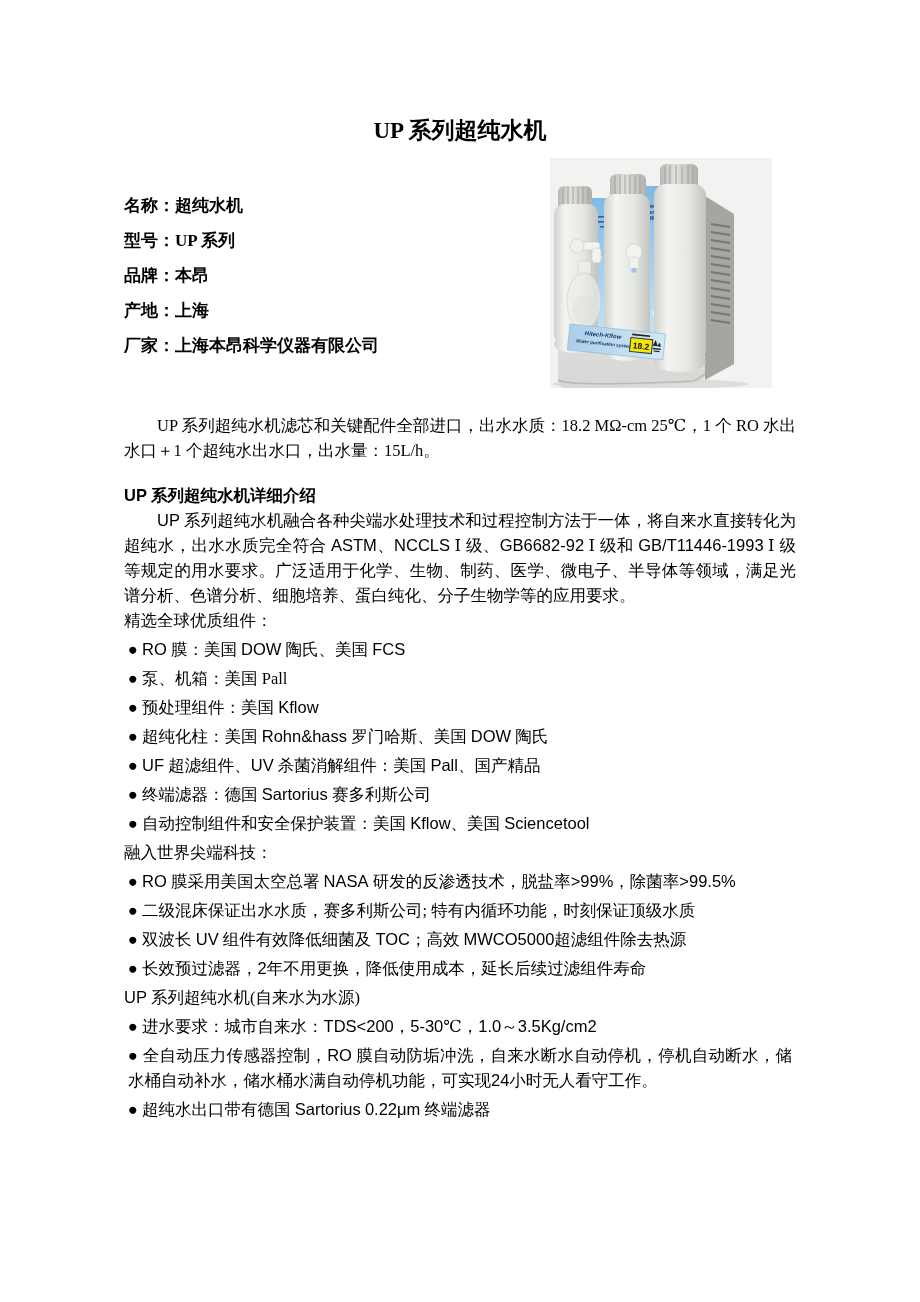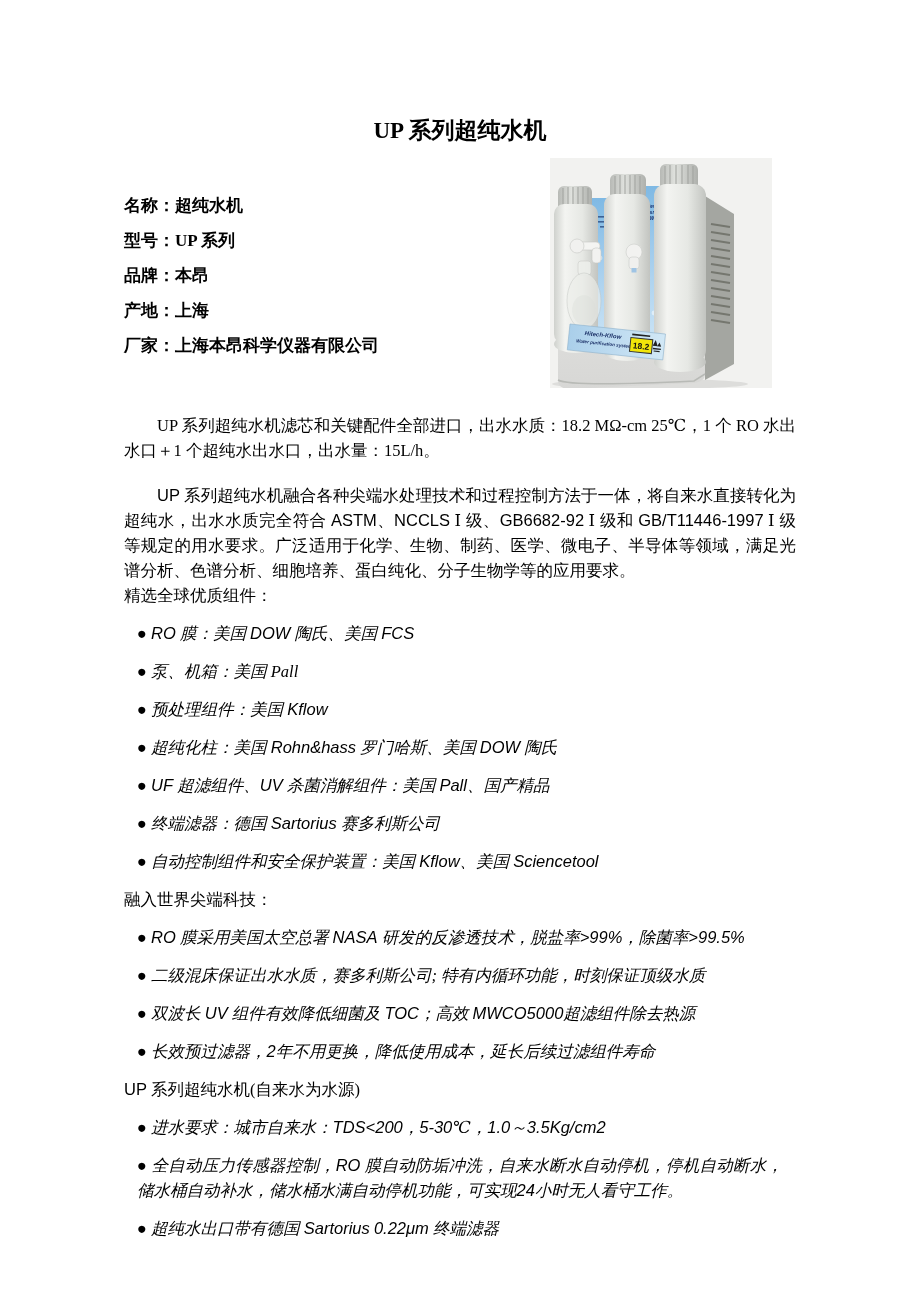--- a/index.html
+++ b/index.html
@@ -186,6 +186,7 @@
     <p class="intro">UP 系列超纯水机滤芯和关键配件全部进口，出水水质：18.2 MΩ-cm 25℃，1 个 RO 水出水口＋1 个超纯水出水口，出水量：15L/h。</p>
 
     <div class="details">
+      <h2 class="sect mix"><span class="lat">UP</span> 系列超纯水机详细介绍</h2>
       <p class="para mix"><span class="lat">UP</span> 系列超纯水机融合各种尖端水处理技术和过程控制方法于一体，将自来水直接转化为超纯水，出水水质完全符合 <span class="lat">ASTM</span>、<span class="lat">NCCLS</span> Ⅰ 级、<span class="lat">GB6682-92</span> Ⅰ 级和 <span class="lat">GB/T11446-1997</span> Ⅰ 级等规定的用水要求。广泛适用于化学、生物、制药、医学、微电子、半导体等领域，满足光谱分析、色谱分析、细胞培养、蛋白纯化、分子生物学等的应用要求。</p>
 
       <p class="subhead">精选全球优质组件：</p>

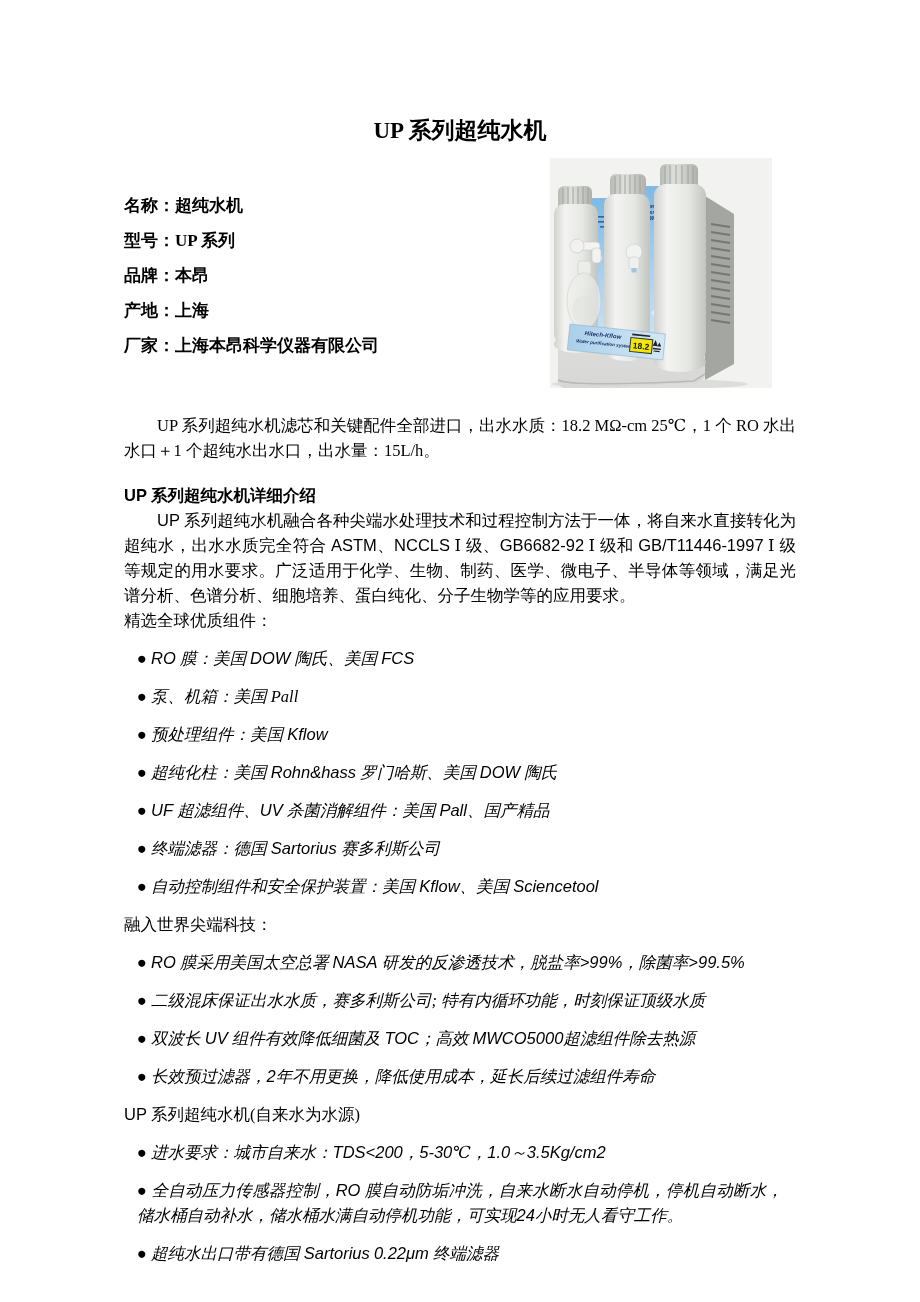--- a/index.html
+++ b/index.html
@@ -187,7 +187,7 @@
 
     <div class="details">
       <h2 class="sect mix"><span class="lat">UP</span> 系列超纯水机详细介绍</h2>
-      <p class="para mix"><span class="lat">UP</span> 系列超纯水机融合各种尖端水处理技术和过程控制方法于一体，将自来水直接转化为超纯水，出水水质完全符合 <span class="lat">ASTM</span>、<span class="lat">NCCLS</span> Ⅰ 级、<span class="lat">GB6682-92</span> Ⅰ 级和 <span class="lat">GB/T11446-1997</span> Ⅰ 级等规定的用水要求。广泛适用于化学、生物、制药、医学、微电子、半导体等领域，满足光谱分析、色谱分析、细胞培养、蛋白纯化、分子生物学等的应用要求。</p>
+      <p class="para mix"><span class="lat">UP</span> 系列超纯水机融合各种尖端水处理技术和过程控制方法于一体，将自来水直接转化为超纯水，出水水质完全符合 <span class="lat">ASTM</span>、<span class="lat">NCCLS</span> Ⅰ 级、<span class="lat">GB6682-92</span> Ⅰ 级和 <span class="lat">GB/T11446-1993</span> Ⅰ 级等规定的用水要求。广泛适用于化学、生物、制药、医学、微电子、半导体等领域，满足光谱分析、色谱分析、细胞培养、蛋白纯化、分子生物学等的应用要求。</p>
 
       <p class="subhead">精选全球优质组件：</p>
       <div>

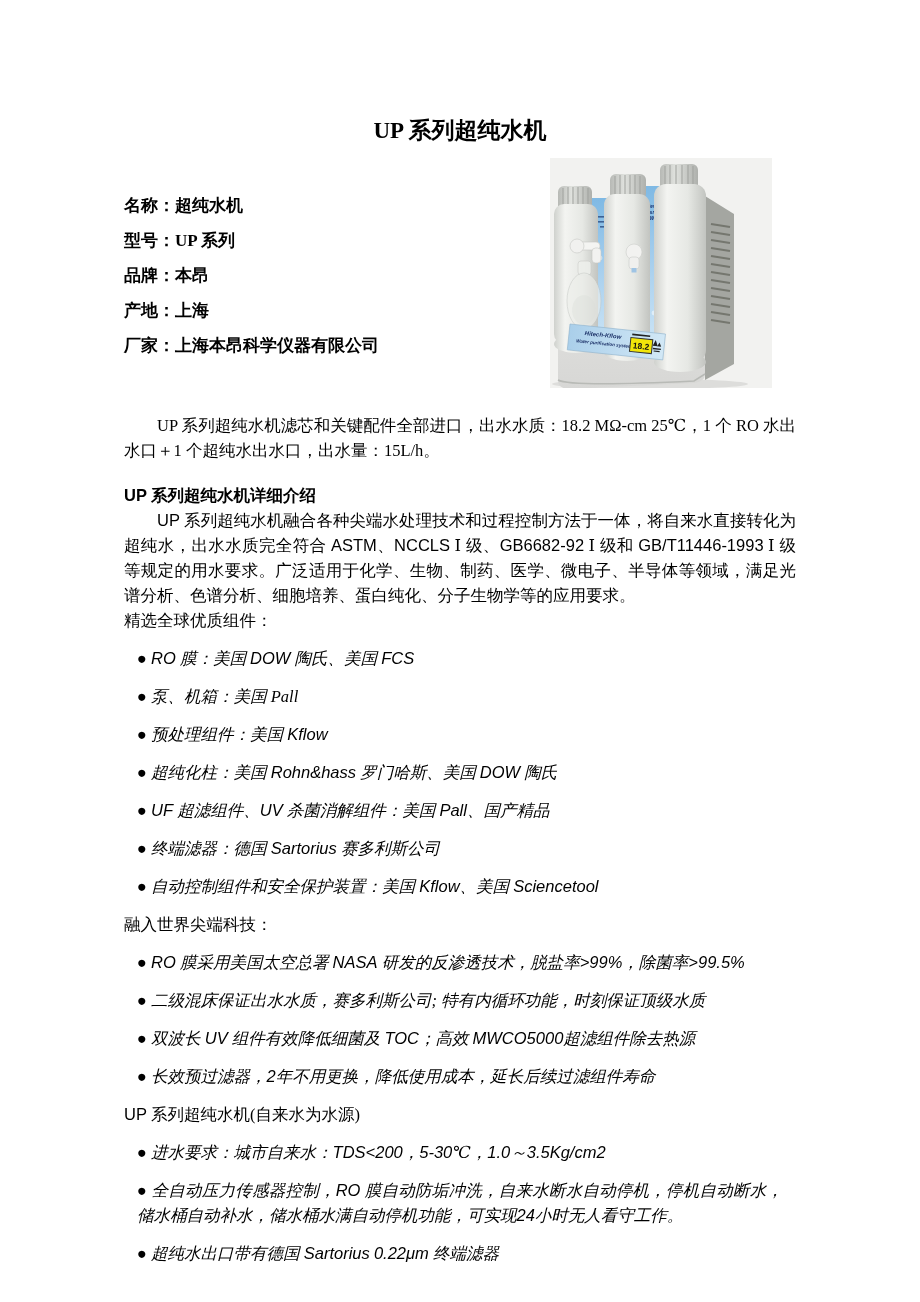--- a/index.html
+++ b/index.html
@@ -17,7 +17,7 @@
   .sect{margin:0;font-size:16.5px;line-height:25px;font-weight:bold;}
   .para{margin:0;text-indent:2em;text-align:justify;}
   .subhead{margin:0;}
-  .bullet{margin:13px;text-align:justify;font-style:italic;}
+  .bullet{margin:4px;text-align:justify;}
   .bullet::before{content:"● ";}
   .lat{font-family:"Liberation Sans","DejaVu Sans",sans-serif;}
   .photo{position:absolute;left:550px;top:158px;width:222px;height:230px;}

